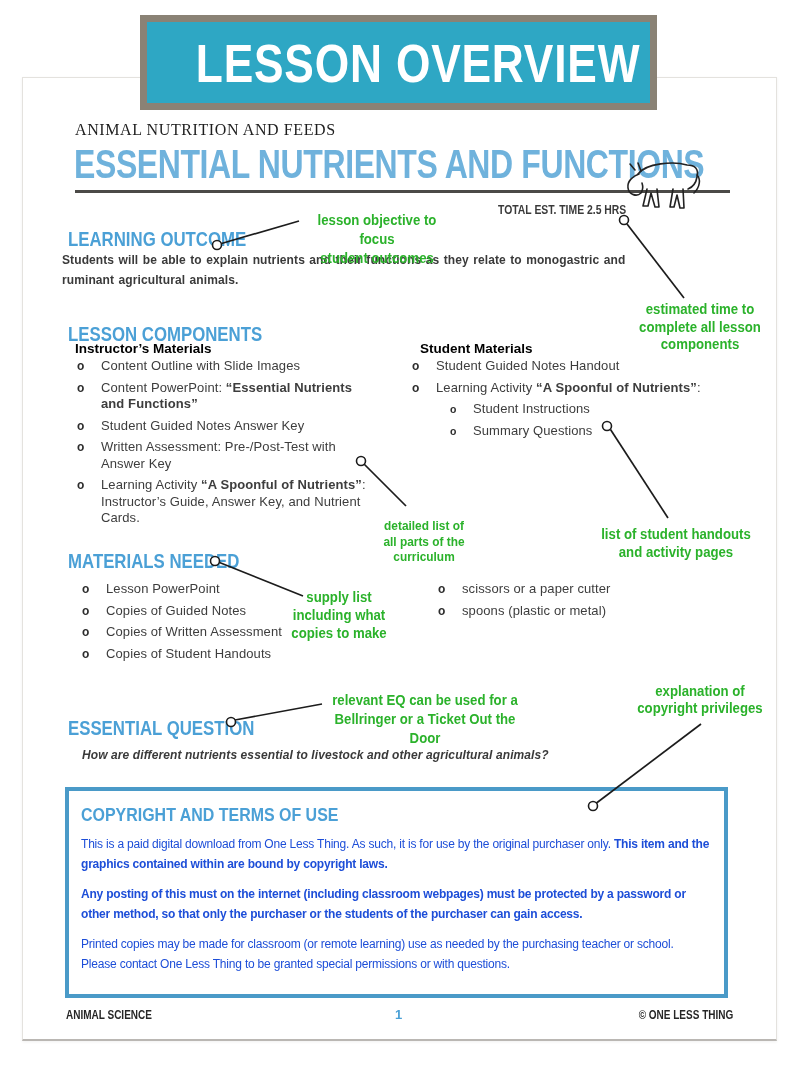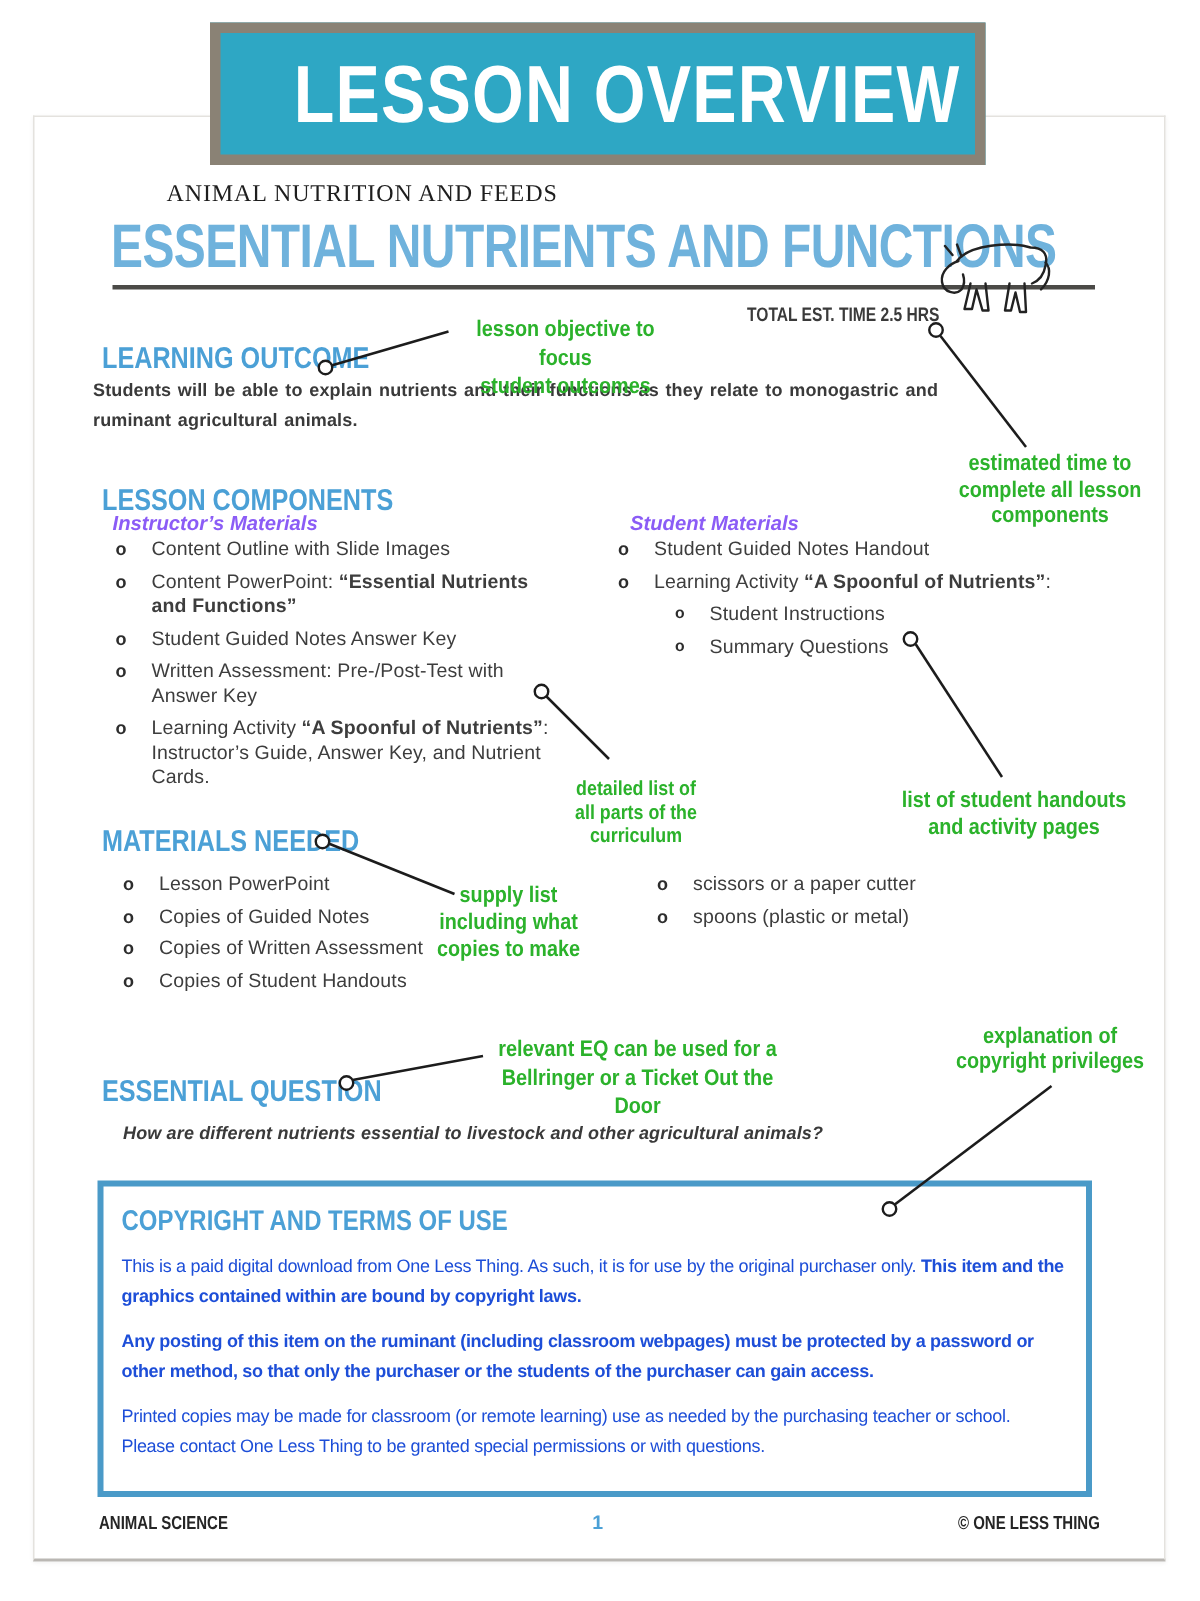--- a/index.html
+++ b/index.html
@@ -12,7 +12,7 @@
   .banner-text{color:#fff;font-weight:700;font-size:54px;letter-spacing:1px;
                transform:scaleX(0.82);transform-origin:center;white-space:nowrap;}
   .subtitle{position:absolute;left:75px;top:121px;font-family:"Liberation Serif",serif;
-            font-size:16px;letter-spacing:0.6px;color:#1e1e1e;margin-left:36px;}
+            font-size:16px;letter-spacing:0.6px;color:#1e1e1e;}
   .main-title{position:absolute;left:74px;top:141px;font-size:41px;font-weight:700;color:#6fb2dc;
               letter-spacing:-0.5px;transform:scaleX(0.78);transform-origin:left top;white-space:nowrap;}
   .rule{position:absolute;left:75px;top:190px;width:655px;height:2.5px;background:#4b4a47;}

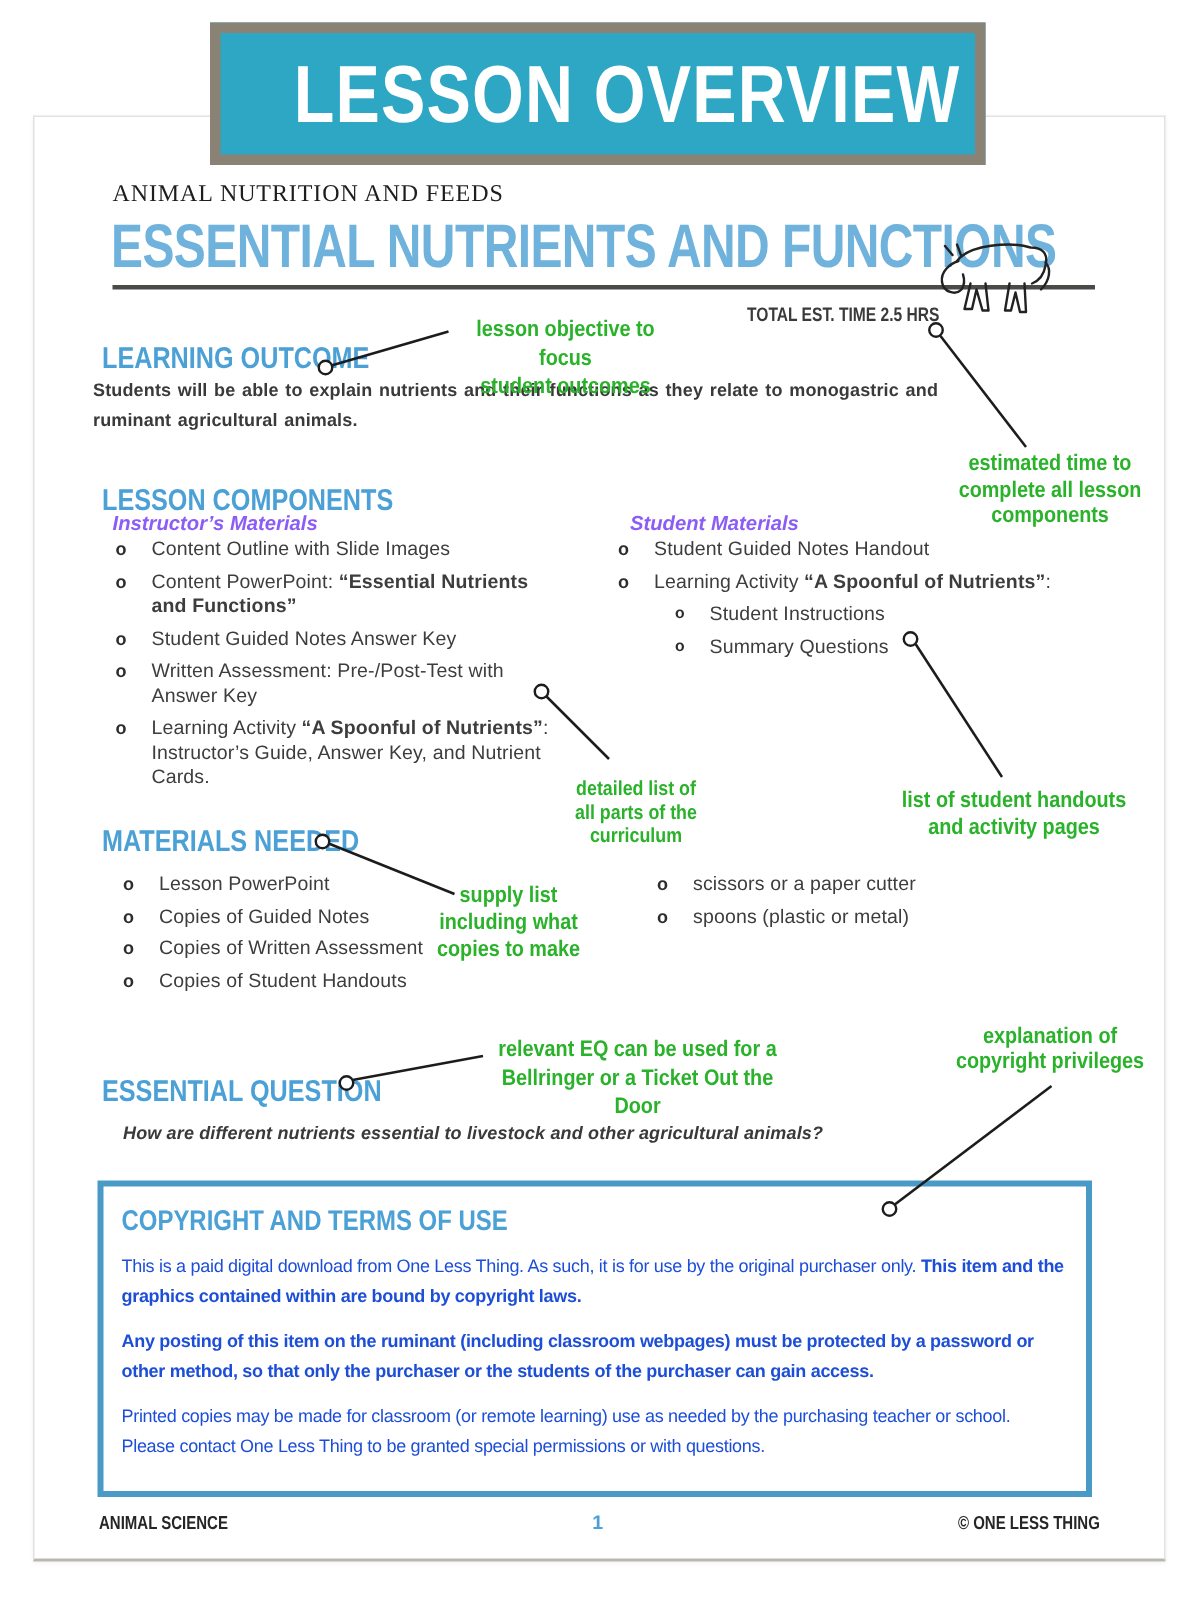--- a/index.html
+++ b/index.html
@@ -26,7 +26,7 @@
   .h-question{left:68px;top:717px;}
   .outcome-text{position:absolute;left:62px;top:250px;width:615px;font-size:12px;font-weight:700;
                 line-height:20px;letter-spacing:0.1px;word-spacing:1px;color:#3a3a3a;}
-  .col-title{position:absolute;font-size:13.5px;font-weight:700;color:#8b5cf6;font-style:italic;}
+  .col-title{position:absolute;font-size:13.5px;font-weight:700;color:#000000;}
   .list{position:absolute;font-size:13px;line-height:16.5px;color:#3d3d3d;letter-spacing:0.1px;}
   .li{display:flex;margin-bottom:5px;}
   .li .bullet{flex:0 0 24px;font-weight:700;font-size:12px;color:#2d2d2d;}

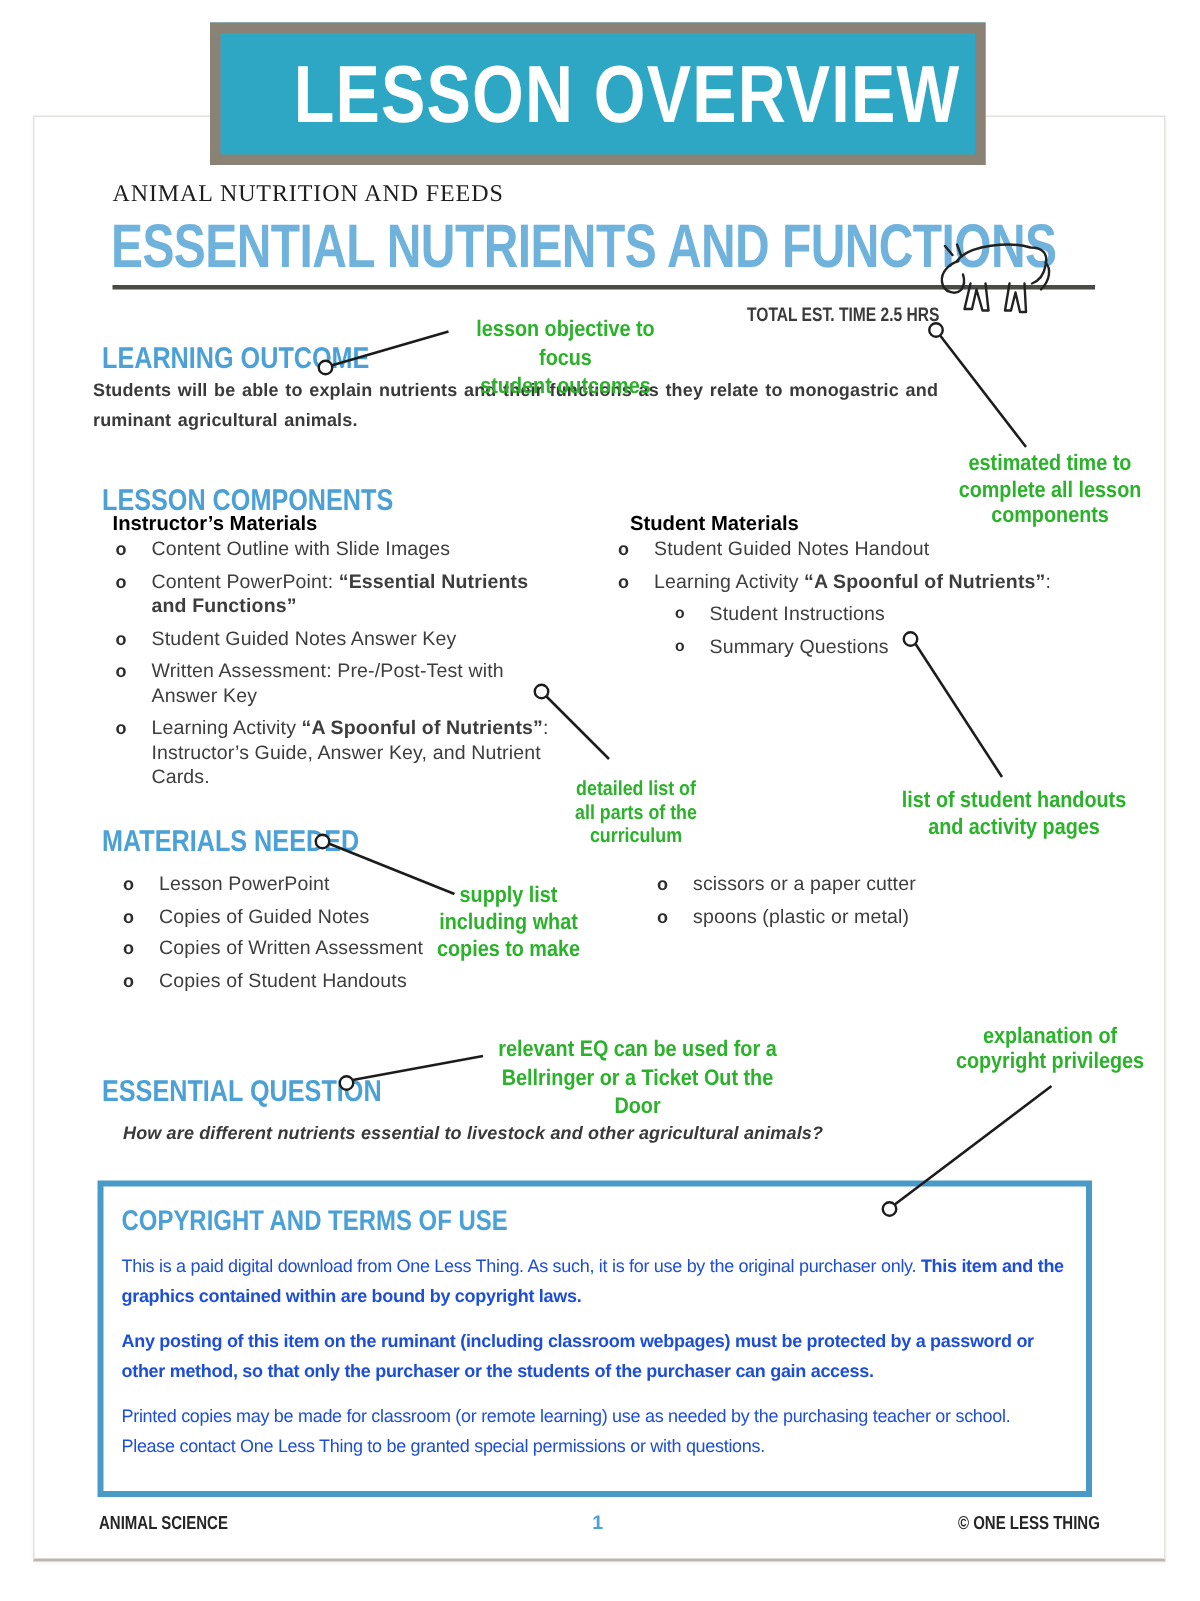--- a/index.html
+++ b/index.html
@@ -189,7 +189,7 @@
     <div class="copy-heading">COPYRIGHT AND TERMS OF USE</div>
     <div>
         <p><span>This is a paid digital download from One Less Thing. As such, it is for use by the original purchaser only. </span><span class="b">This item and the graphics contained within are bound by copyright laws.</span></p>
-        <p><span class="b">Any posting of this item on the ruminant (including classroom webpages) must be protected by a password or other method, so that only the purchaser or the students of the purchaser can gain access.</span></p>
+        <p><span class="b">Any posting of this must on the internet (including classroom webpages) must be protected by a password or other method, so that only the purchaser or the students of the purchaser can gain access.</span></p>
         <p><span>Printed copies may be made for classroom (or remote learning) use as needed by the purchasing teacher or school. Please contact One Less Thing to be granted special permissions or with questions.</span></p>
       </div>
   </div>

